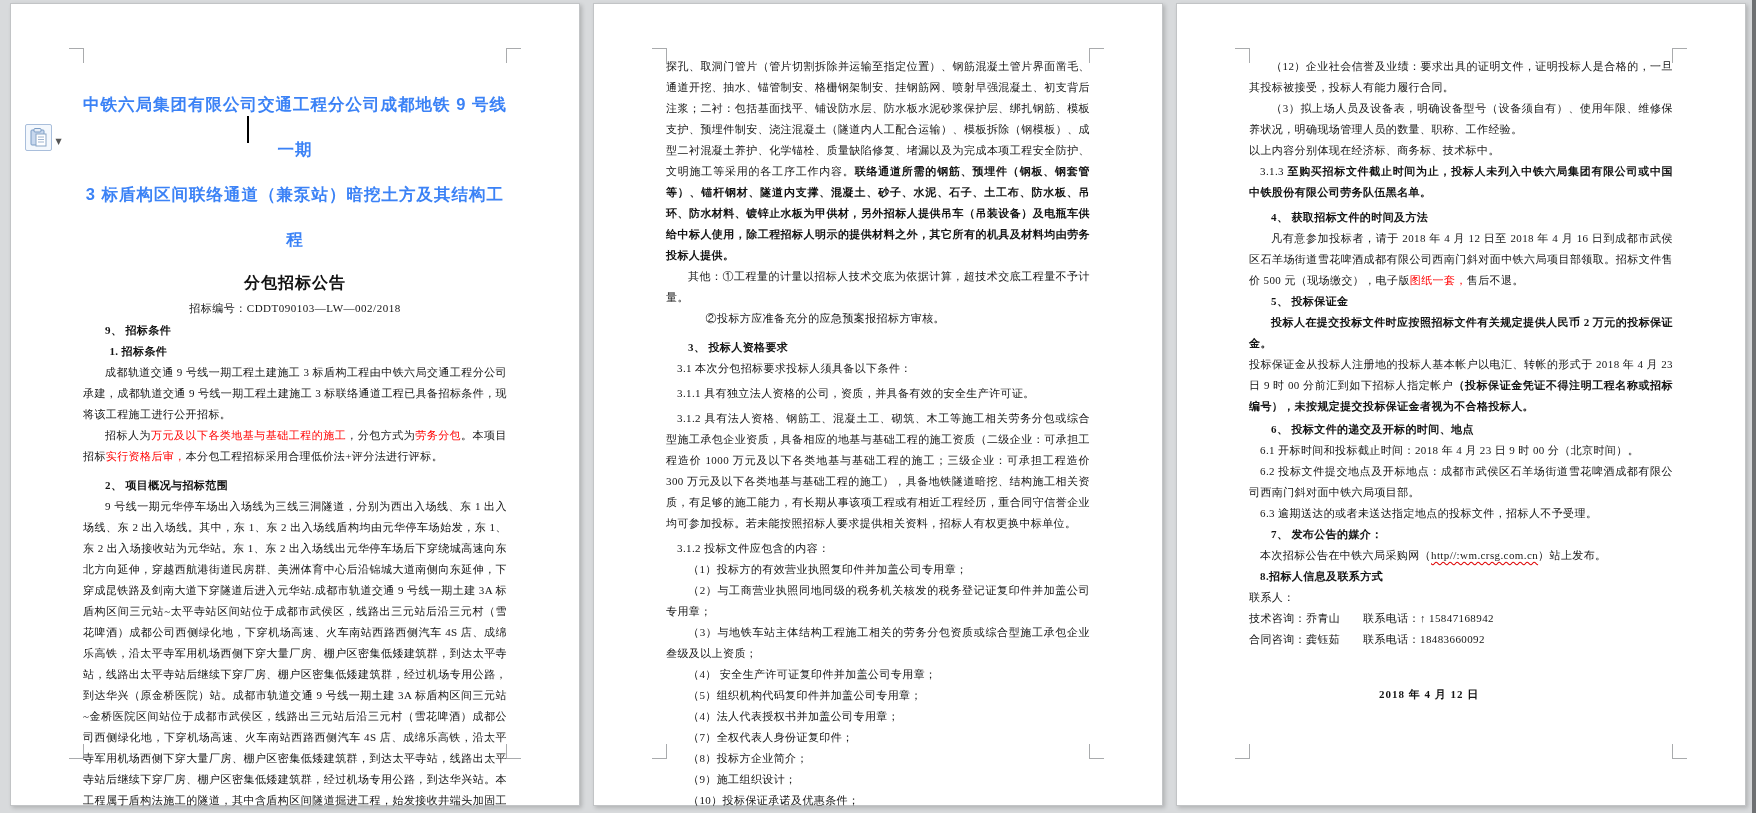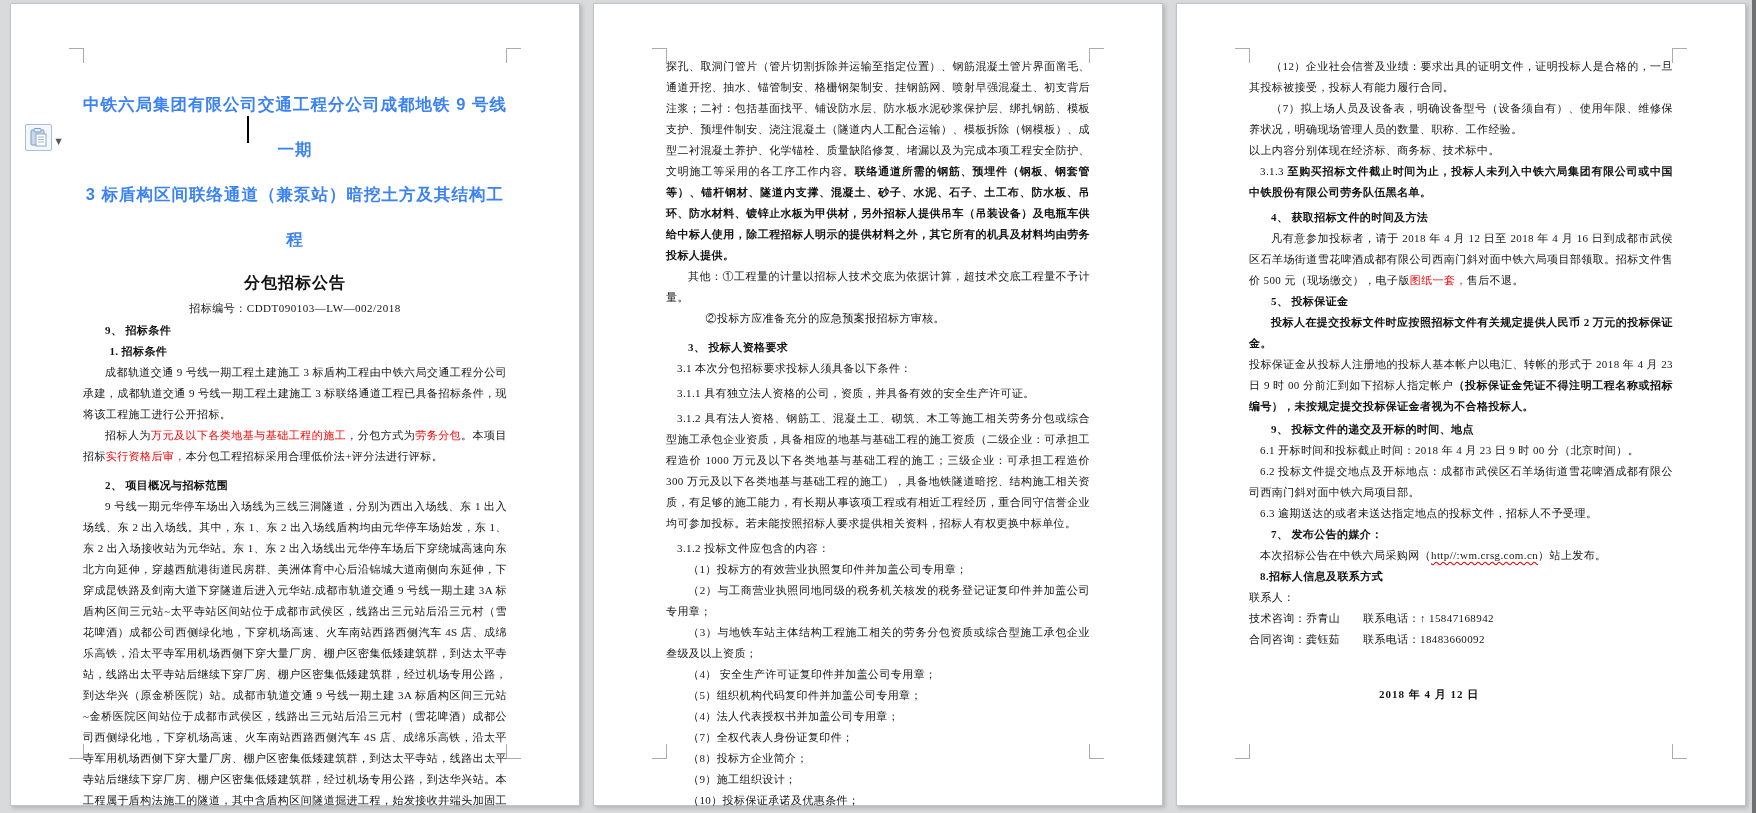--- a/index.html
+++ b/index.html
@@ -96,7 +96,7 @@
         <div class="cmark br"></div>
         <div class="pbody">
           <div class="blk p" style="text-indent: 2em;"><span>（12）企业社会信誉及业绩：要求出具的证明文件，证明投标人是合格的，一旦其投标被接受，投标人有能力履行合同。</span></div>
-          <div class="blk p" style="text-indent: 2em;"><span>（7）拟上场人员及设备表，明确设备型号（设备须自有）、使用年限、维修保养状况，明确现场管理人员的数量、职称、工作经验。</span></div>
+          <div class="blk p" style="text-indent: 2em;"><span>（3）拟上场人员及设备表，明确设备型号（设备须自有）、使用年限、维修保养状况，明确现场管理人员的数量、职称、工作经验。</span></div>
           <div class="blk p"><span>以上内容分别体现在经济标、商务标、技术标中。</span></div>
           <div class="blk p" style="text-indent: 1em;"><span>3.1.3 </span><span class="bold">至购买招标文件截止时间为止，投标人未列入中铁六局集团有限公司或中国中铁股份有限公司劳务队伍黑名单。</span></div>
           <div class="blk h" style="margin-left: 2em; margin-top: 4px; font-family: Liberation Serif, serif;"><span>4、 获取招标文件的时间及方法</span></div>

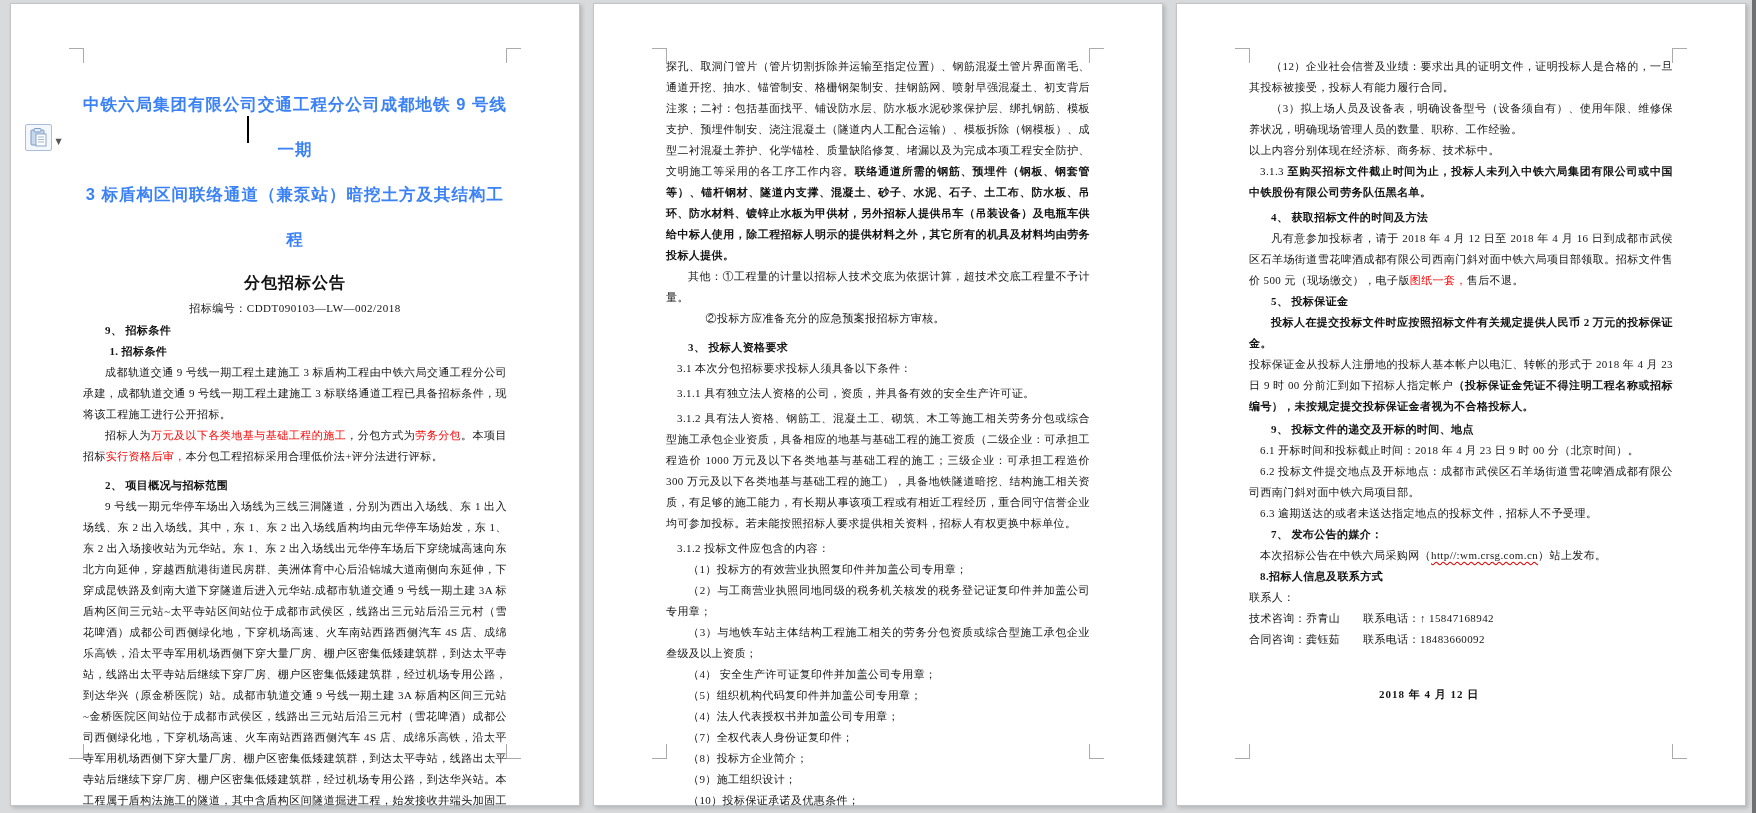--- a/index.html
+++ b/index.html
@@ -104,7 +104,7 @@
           <div class="blk h" style="margin-left: 2em;"><span>5、 投标保证金</span></div>
           <div class="blk p" style="text-indent: 2em;"><span class="bold">投标人在提交投标文件时应按照招标文件有关规定提供人民币 2 万元的投标保证金。</span></div>
           <div class="blk p"><span>投标保证金从投标人注册地的投标人基本帐户以电汇、转帐的形式于 2018 年 4 月 23 日 9 时 00 分前汇到如下招标人指定帐户</span><span class="bold">（投标保证金凭证不得注明工程名称或招标编号），未按规定提交投标保证金者视为不合格投标人。</span></div>
-          <div class="blk h" style="margin-left: 2em; margin-top: 2px;"><span>9、 投标文件的递交及开标的时间、地点</span></div>
+          <div class="blk h" style="margin-left: 2em; margin-top: 2px;"><span>6、 投标文件的递交及开标的时间、地点</span></div>
           <div class="blk p" style="text-indent: 1em;"><span>6.1 开标时间和投标截止时间：2018 年 4 月 23 日 9 时 00 分（北京时间）。</span></div>
           <div class="blk p" style="text-indent: 1em;"><span>6.2 投标文件提交地点及开标地点：成都市武侯区石羊场街道雪花啤酒成都有限公司西南门斜对面中铁六局项目部。</span></div>
           <div class="blk p" style="text-indent: 1em;"><span>6.3 逾期送达的或者未送达指定地点的投标文件，招标人不予受理。</span></div>

